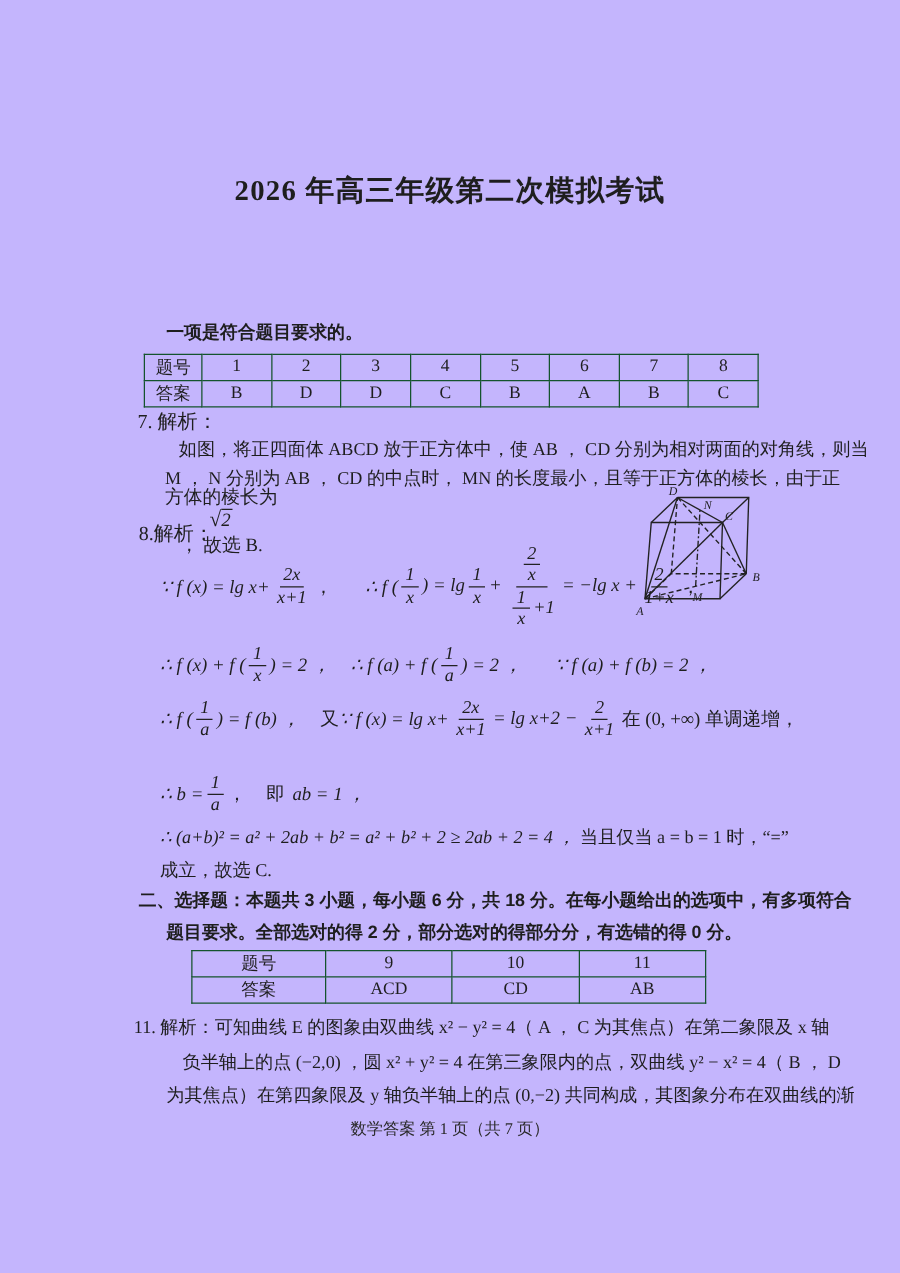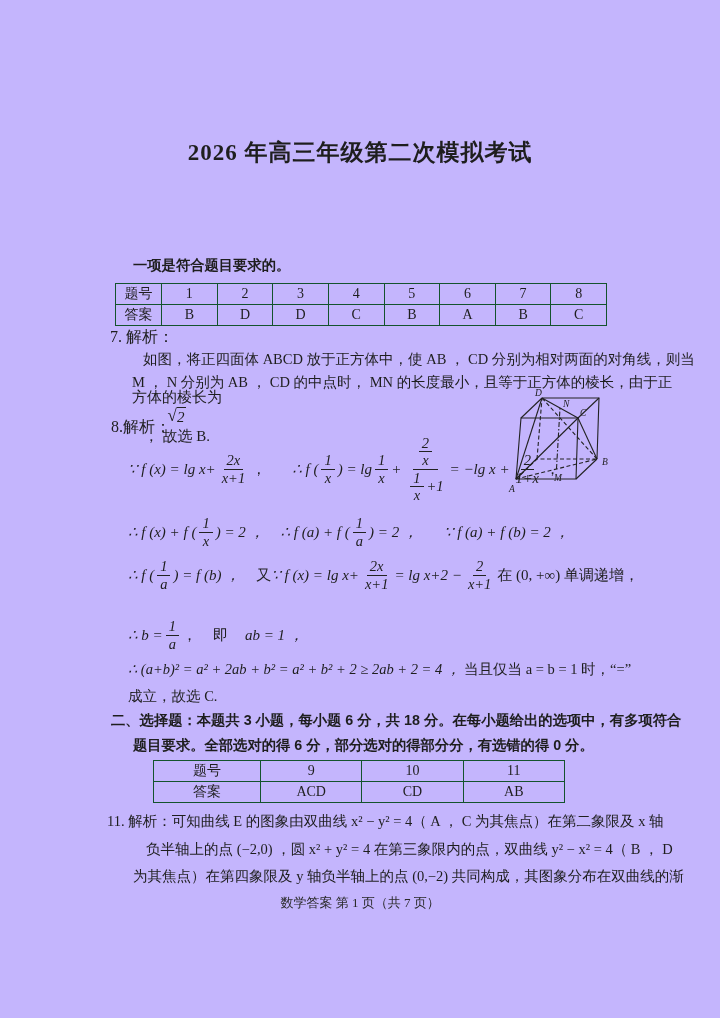--- a/index.html
+++ b/index.html
@@ -214,7 +214,7 @@
     <span>，</span>
     <span class="gap-sm"></span>
     <span>即</span>
-    <span class="mi" style="margin-left:17px;">ab = 1 ，</span>
+    <span class="mi" style="margin-left:6px;">ab = 1 ，</span>
   </div>
 
   <div class="abs body-line" style="left:128px; top:660px;">

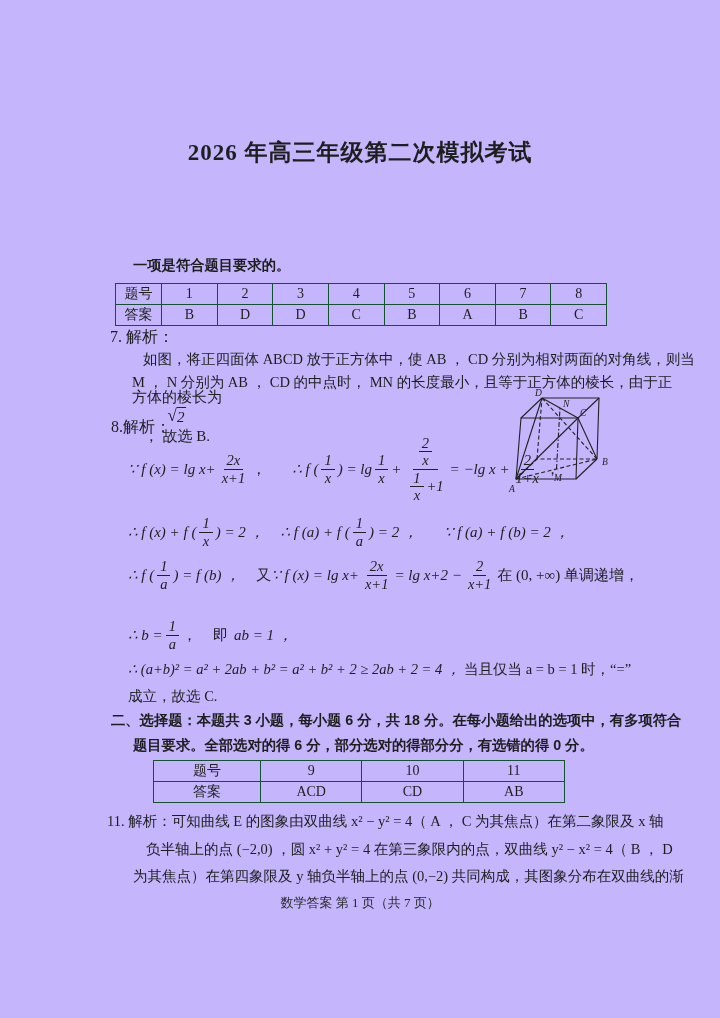--- a/index.html
+++ b/index.html
@@ -224,7 +224,7 @@
   <div class="abs body-line" style="left:128px; top:687px;">成立，故选 C.</div>
 
   <div class="abs heading" style="left:111px; top:711px;">二、选择题：本题共 3 小题，每小题 6 分，共 18 分。在每小题给出的选项中，有多项符合</div>
-  <div class="abs heading" style="left:133px; top:736px;">题目要求。全部选对的得 6 分，部分选对的得部分分，有选错的得 0 分。</div>
+  <div class="abs heading" style="left:133px; top:736px;">题目要求。全部选对的得 2 分，部分选对的得部分分，有选错的得 0 分。</div>
 
   <table class="anskey" style="left:153px; top:760px; width:412px;">
     <colgroup>

